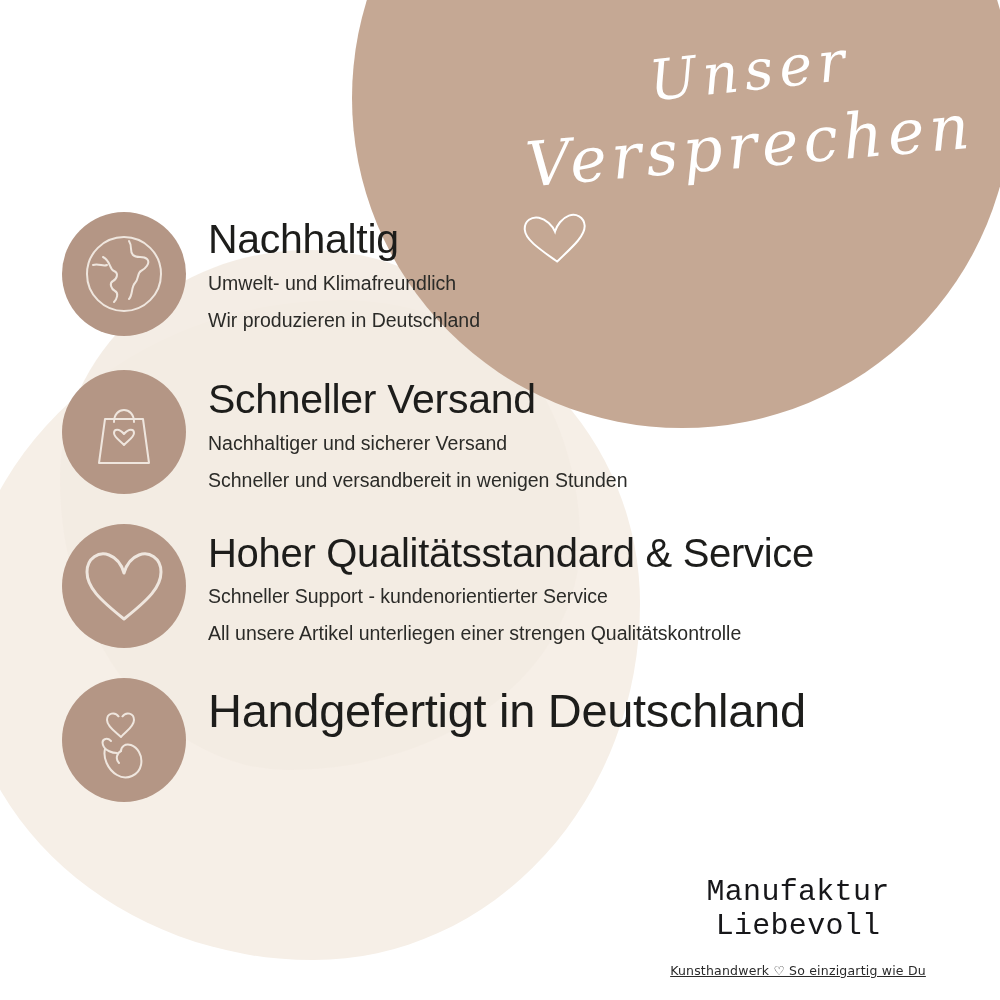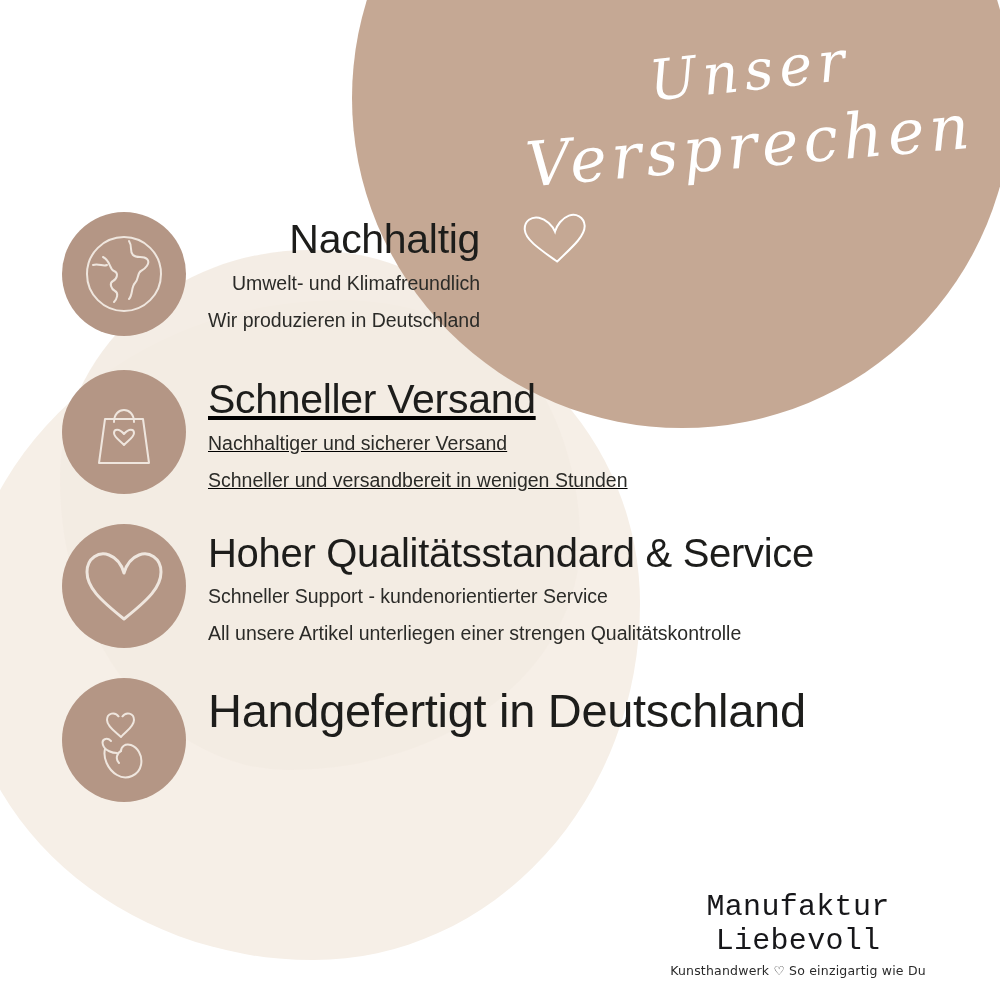--- a/index.html
+++ b/index.html
@@ -131,7 +131,7 @@
   }
 
   
-  .f1 { margin-bottom: 34px; text-align: right; }
+  .f1 { margin-bottom: 34px; }
   .f1 .feature-text { padding-top: 6px; }
   .f2 { margin-bottom: 30px; text-decoration: underline; }
   .f3 { margin-bottom: 30px; }

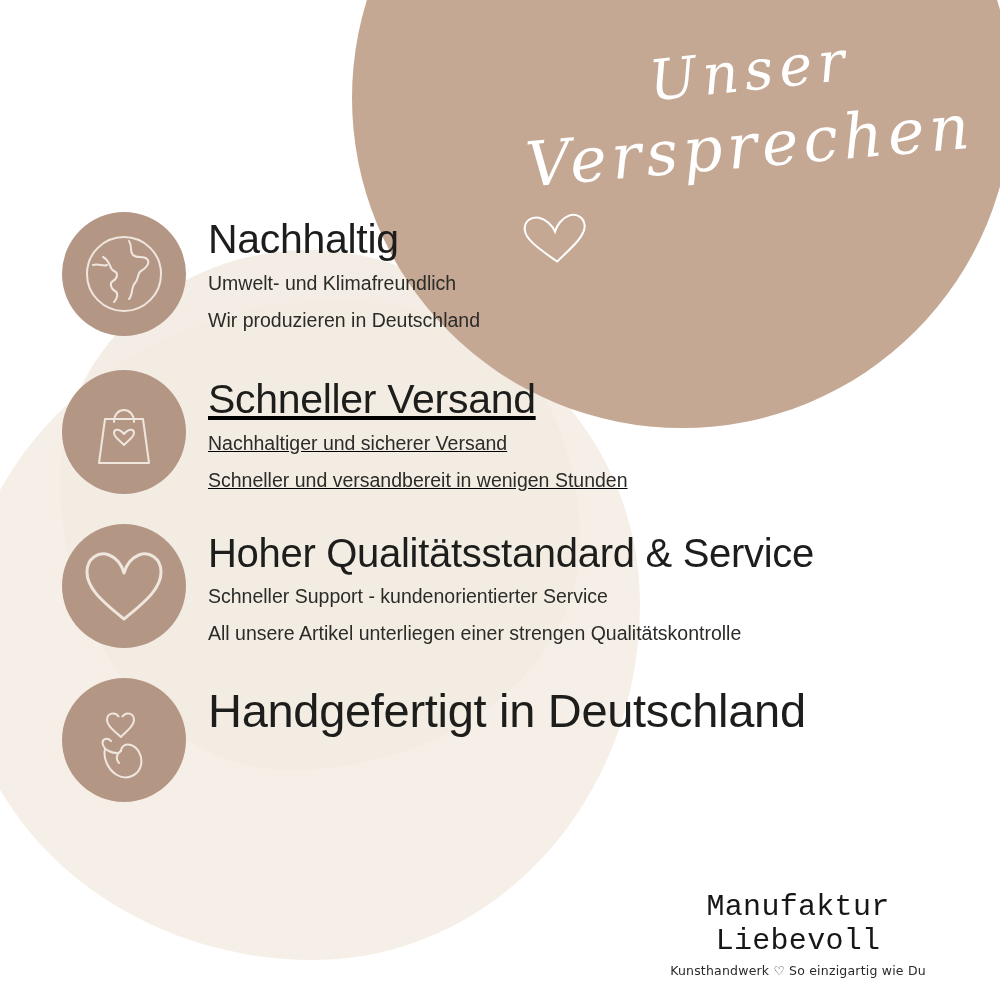--- a/index.html
+++ b/index.html
@@ -133,7 +133,7 @@
   
   .f1 { margin-bottom: 34px; }
   .f1 .feature-text { padding-top: 6px; }
-  .f2 { margin-bottom: 30px; text-decoration: underline; }
+  .f2 { margin-bottom: 30px; }
   .f3 { margin-bottom: 30px; }
   .f4 { margin-bottom: 0; }
   .f3 .feature-title { font-size: 40px; }

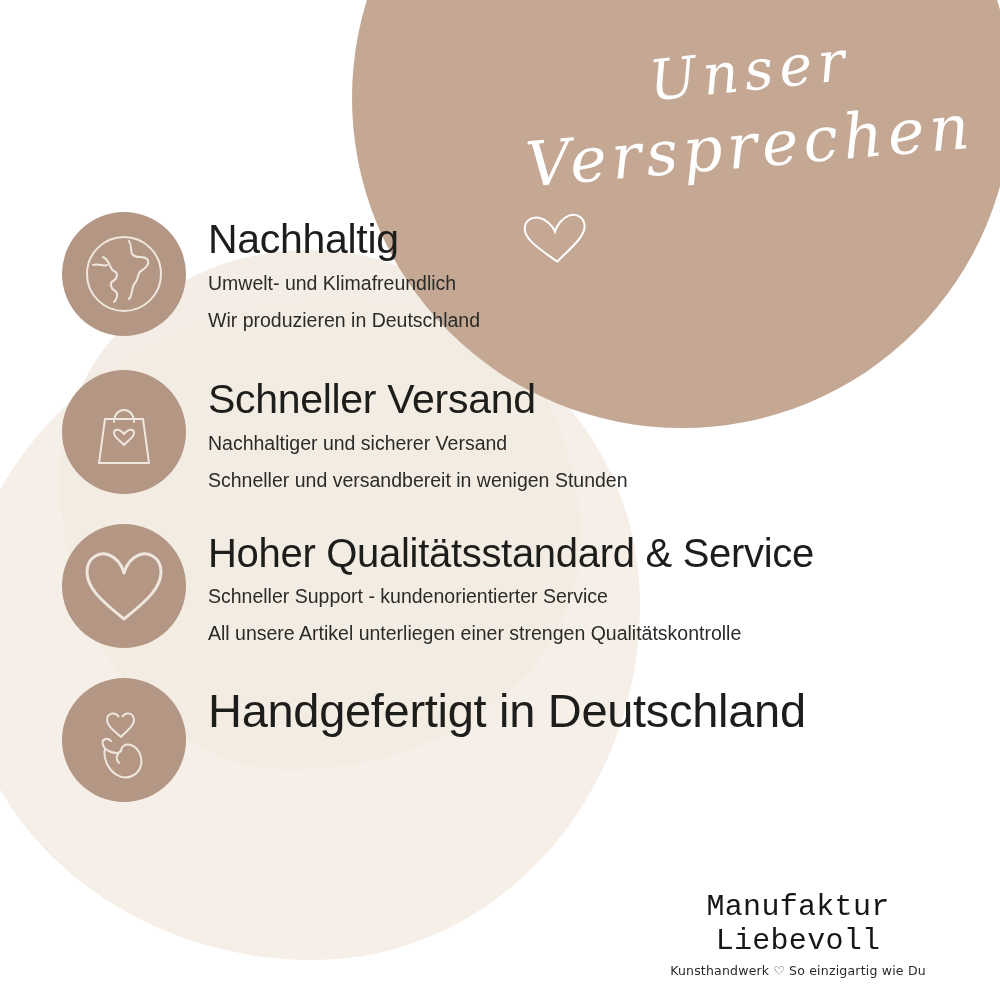--- a/index.html
+++ b/index.html
@@ -159,8 +159,9 @@
     font-family: "DejaVu Sans", sans-serif;
     font-size: 12.5px;
     color: #2a2a2a;
-    margin-top: 5px;
+    margin-top: 20px;
     letter-spacing: 0.2px;
+    text-decoration: underline;
   }
 
   svg { display: block; }

